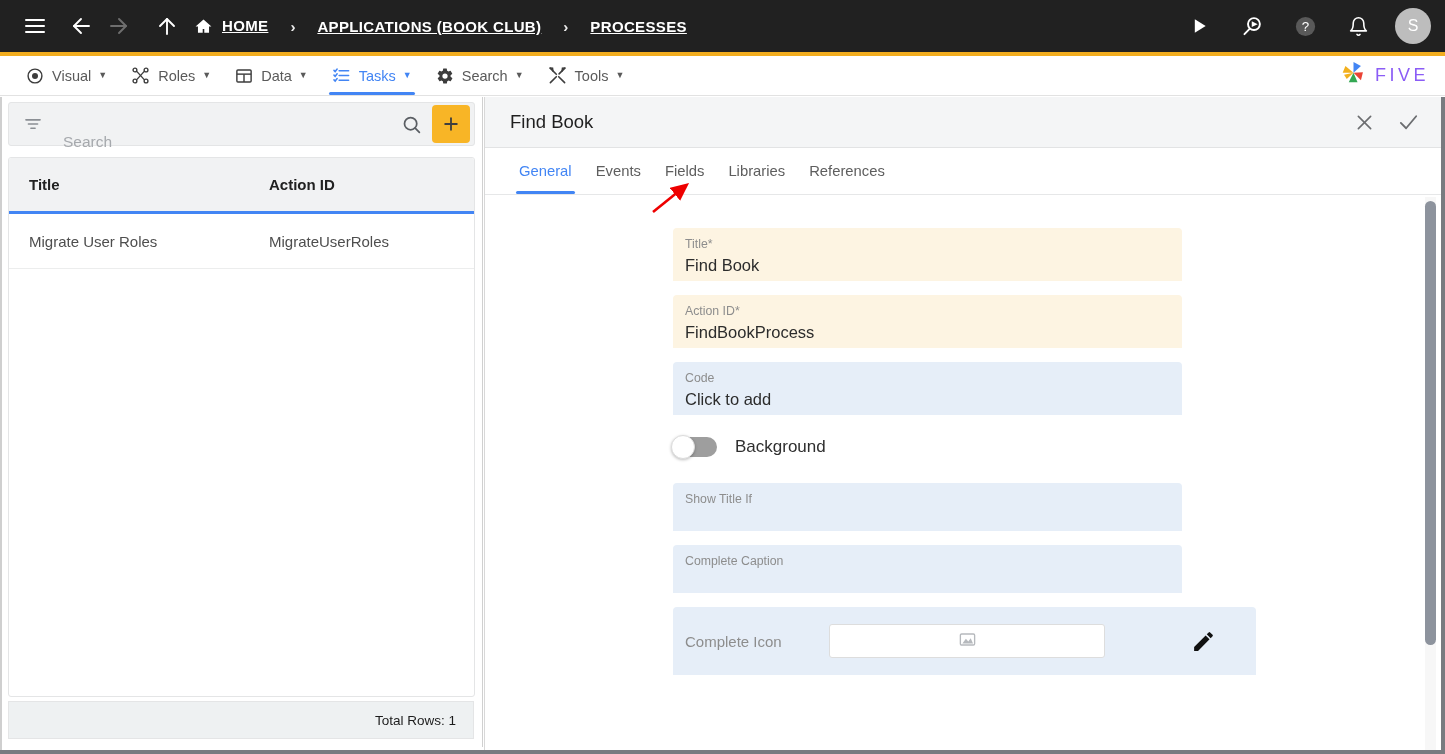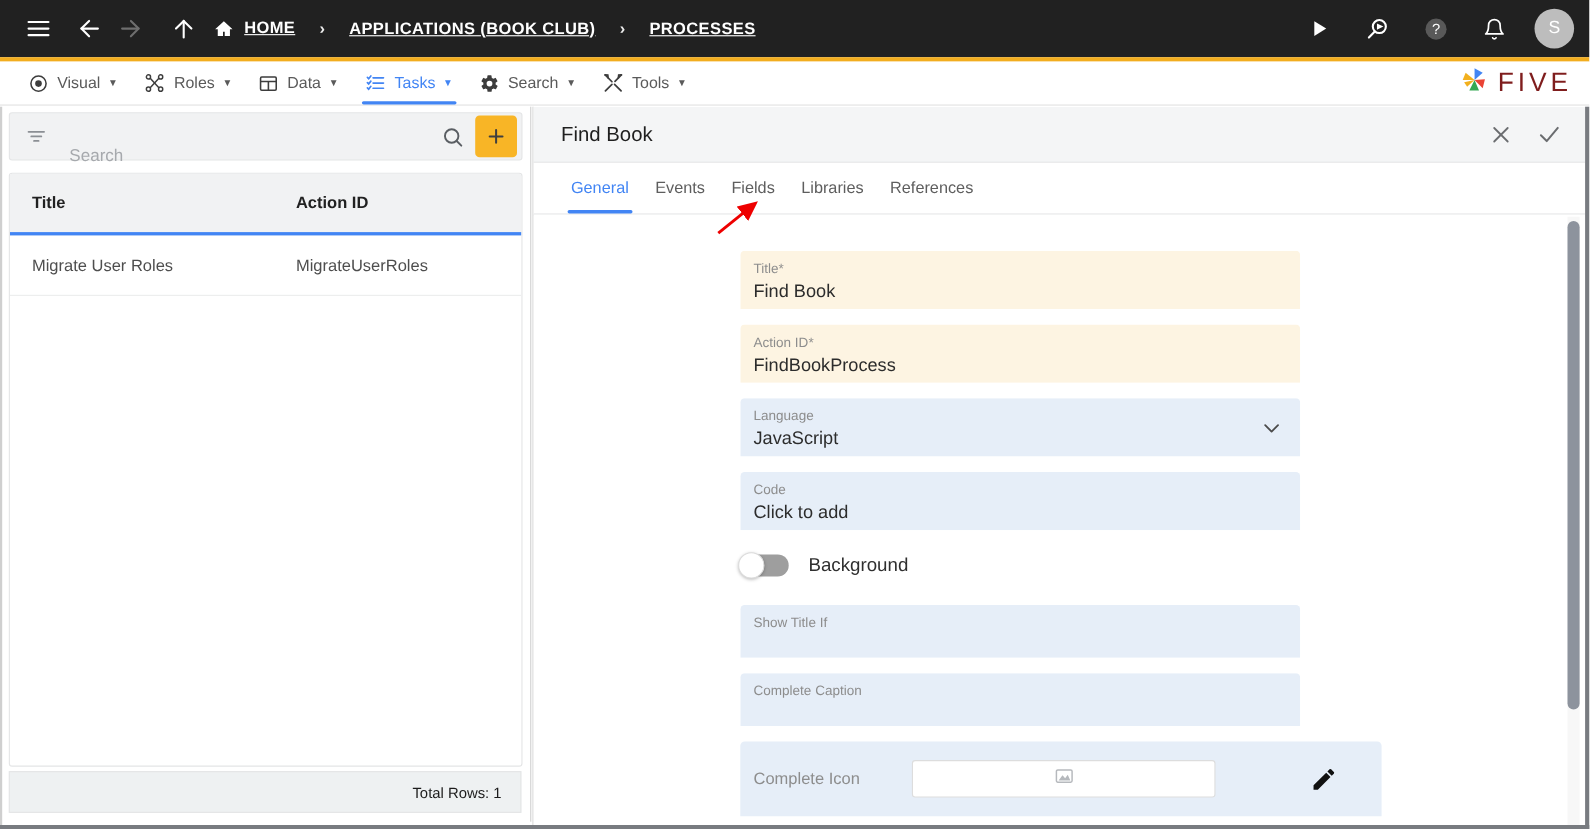--- a/index.html
+++ b/index.html
@@ -89,7 +89,7 @@
     display: flex; align-items: center; padding-right: 16px; gap: 8px;
   }
   .brand-text {
-    font-size: 24px; letter-spacing: 3.5px; color: #7f1d1d;
+    font-size: 18px; letter-spacing: 3.5px; color: #8b5cf6;
     font-family: "Liberation Sans", sans-serif;
   }
 

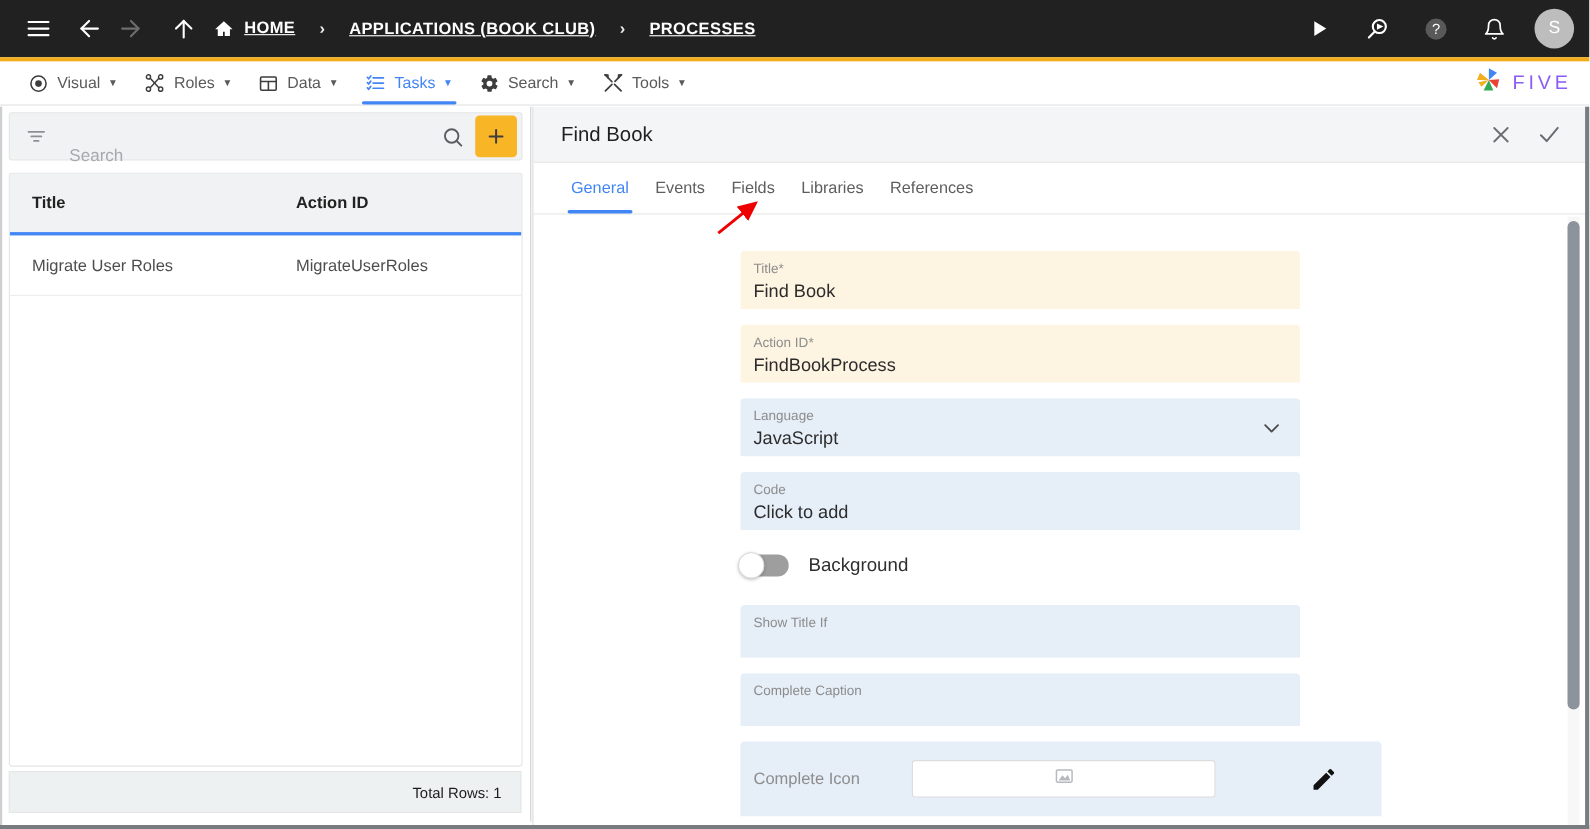--- a/index.html
+++ b/index.html
@@ -577,15 +577,6 @@
         <div class="f-value">FindBookProcess</div>
       </div>
 
-      <div class="field normal field-sm">
-        <div class="f-label">Language</div>
-        <div class="f-value">JavaScript</div>
-        <span class="chev">
-          <svg width="20" height="20" viewBox="0 0 24 24" fill="none" stroke="currentColor" stroke-width="2" stroke-linecap="round" stroke-linejoin="round">
-            <polyline points="5,9 12,16 19,9"></polyline>
-          </svg>
-        </span>
-      </div>
 
       <div class="field normal field-sm">
         <div class="f-label">Code</div>

